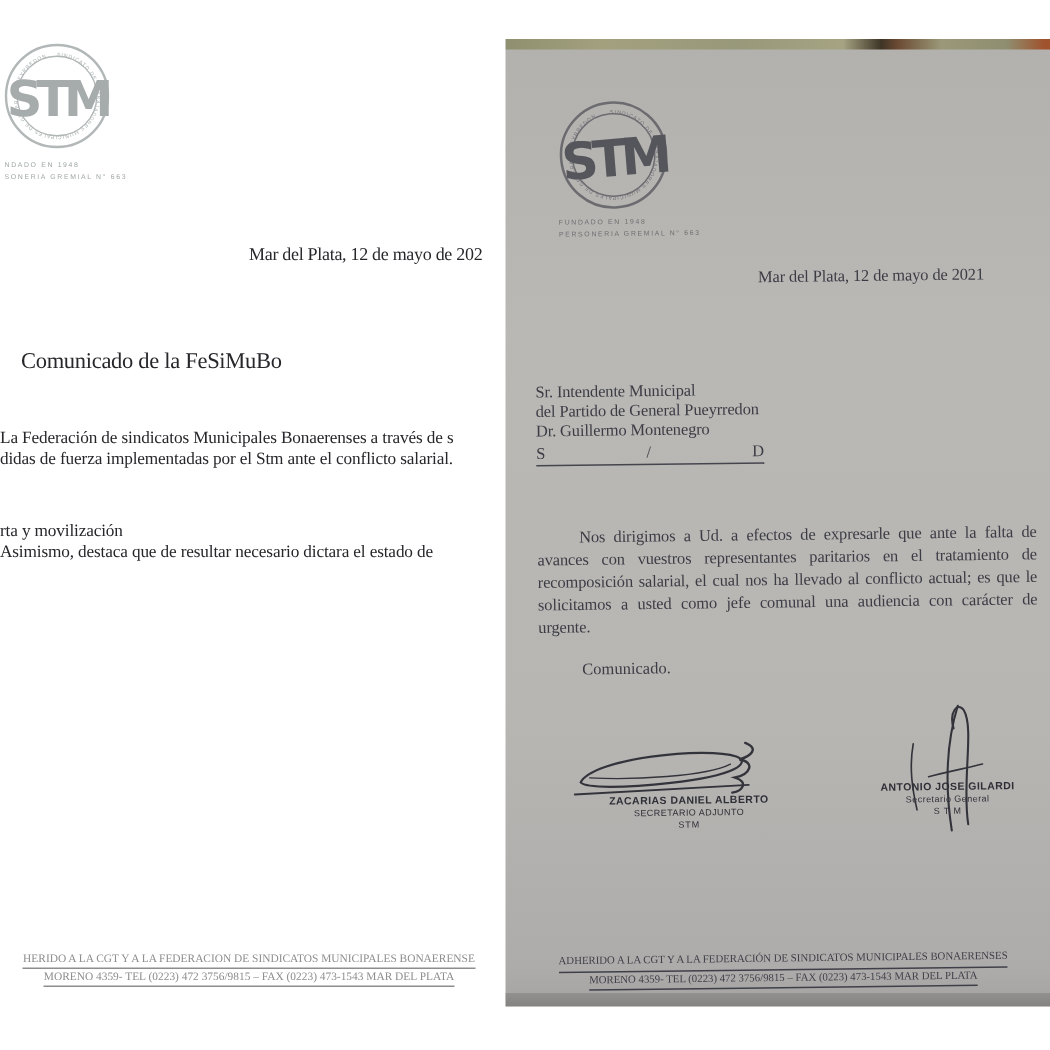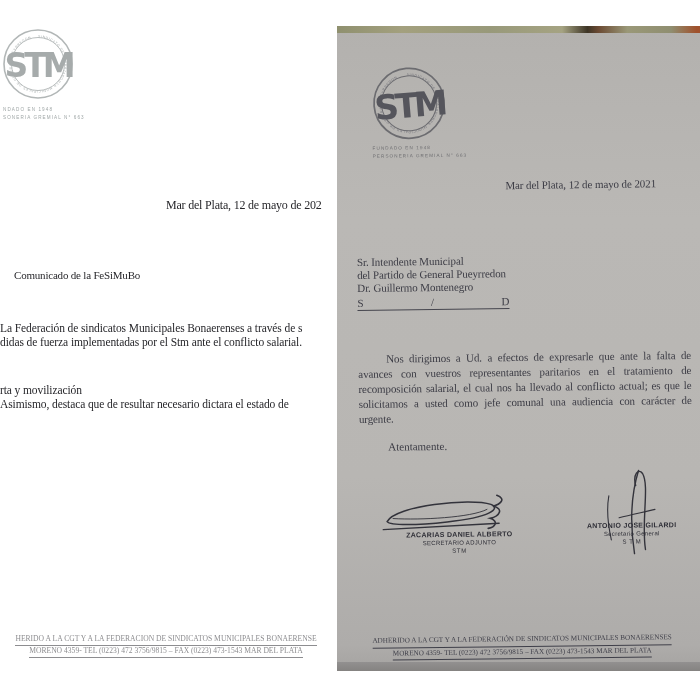--- a/index.html
+++ b/index.html
@@ -8,7 +8,7 @@
   .abs{position:absolute;}
   
   #left-doc{left:0;top:0;width:337px;height:700px;background:#ffffff;overflow:hidden;}
-  #left-doc .txt{color:#27272b;margin-top:36px;}
+  #left-doc .txt{color:#27272b;}
   .nowrap{white-space:nowrap;}
   #l-date{top:162px;left:166px;font-size:12px;letter-spacing:-0.2px;}
   #l-heading{top:233px;left:14px;font-size:11px;letter-spacing:-0.2px;}

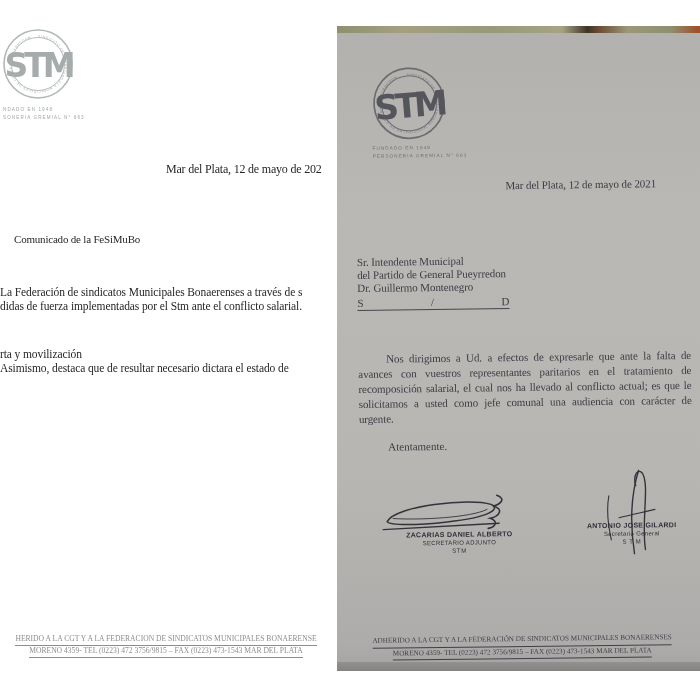--- a/index.html
+++ b/index.html
@@ -11,7 +11,7 @@
   #left-doc .txt{color:#27272b;}
   .nowrap{white-space:nowrap;}
   #l-date{top:162px;left:166px;font-size:12px;letter-spacing:-0.2px;}
-  #l-heading{top:233px;left:14px;font-size:11px;letter-spacing:-0.2px;}
+  #l-heading{top:233px;left:14px;font-size:15px;letter-spacing:-0.2px;}
   .l-par{left:0;font-size:11.5px;letter-spacing:-0.1px;line-height:13.8px;}
   #l-par1{top:286px;}
   #l-par2{top:348px;}

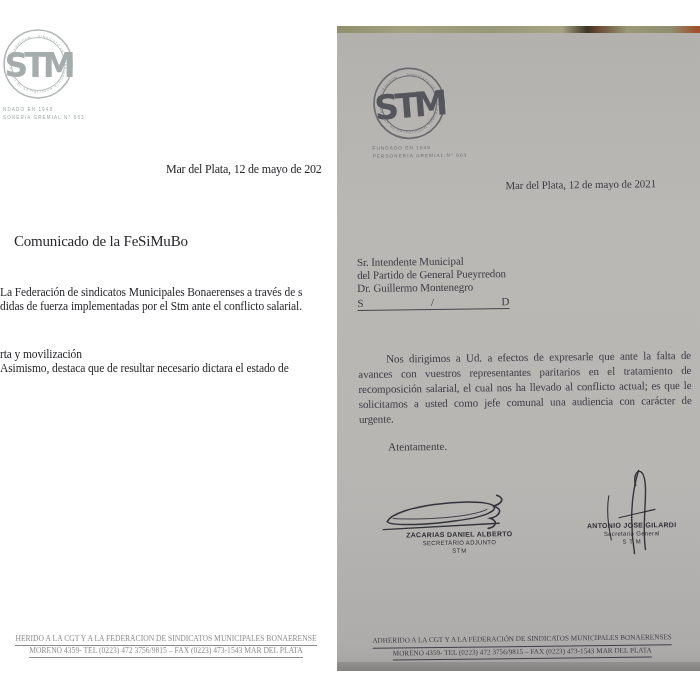--- a/index.html
+++ b/index.html
@@ -138,7 +138,7 @@
       <div class="jline lastline">urgente.</div>
     </div>
 
-    <div id="r-closing" class="abs txt">Atentamente.</div>
+    <div id="r-closing" class="abs txt">Comunicado.</div>
 
     <svg class="abs" style="left:40px;top:455px;" width="148" height="50" viewBox="0 0 148 50">
       <g fill="none" stroke="#33333b" stroke-width="1.5" stroke-linecap="round">

